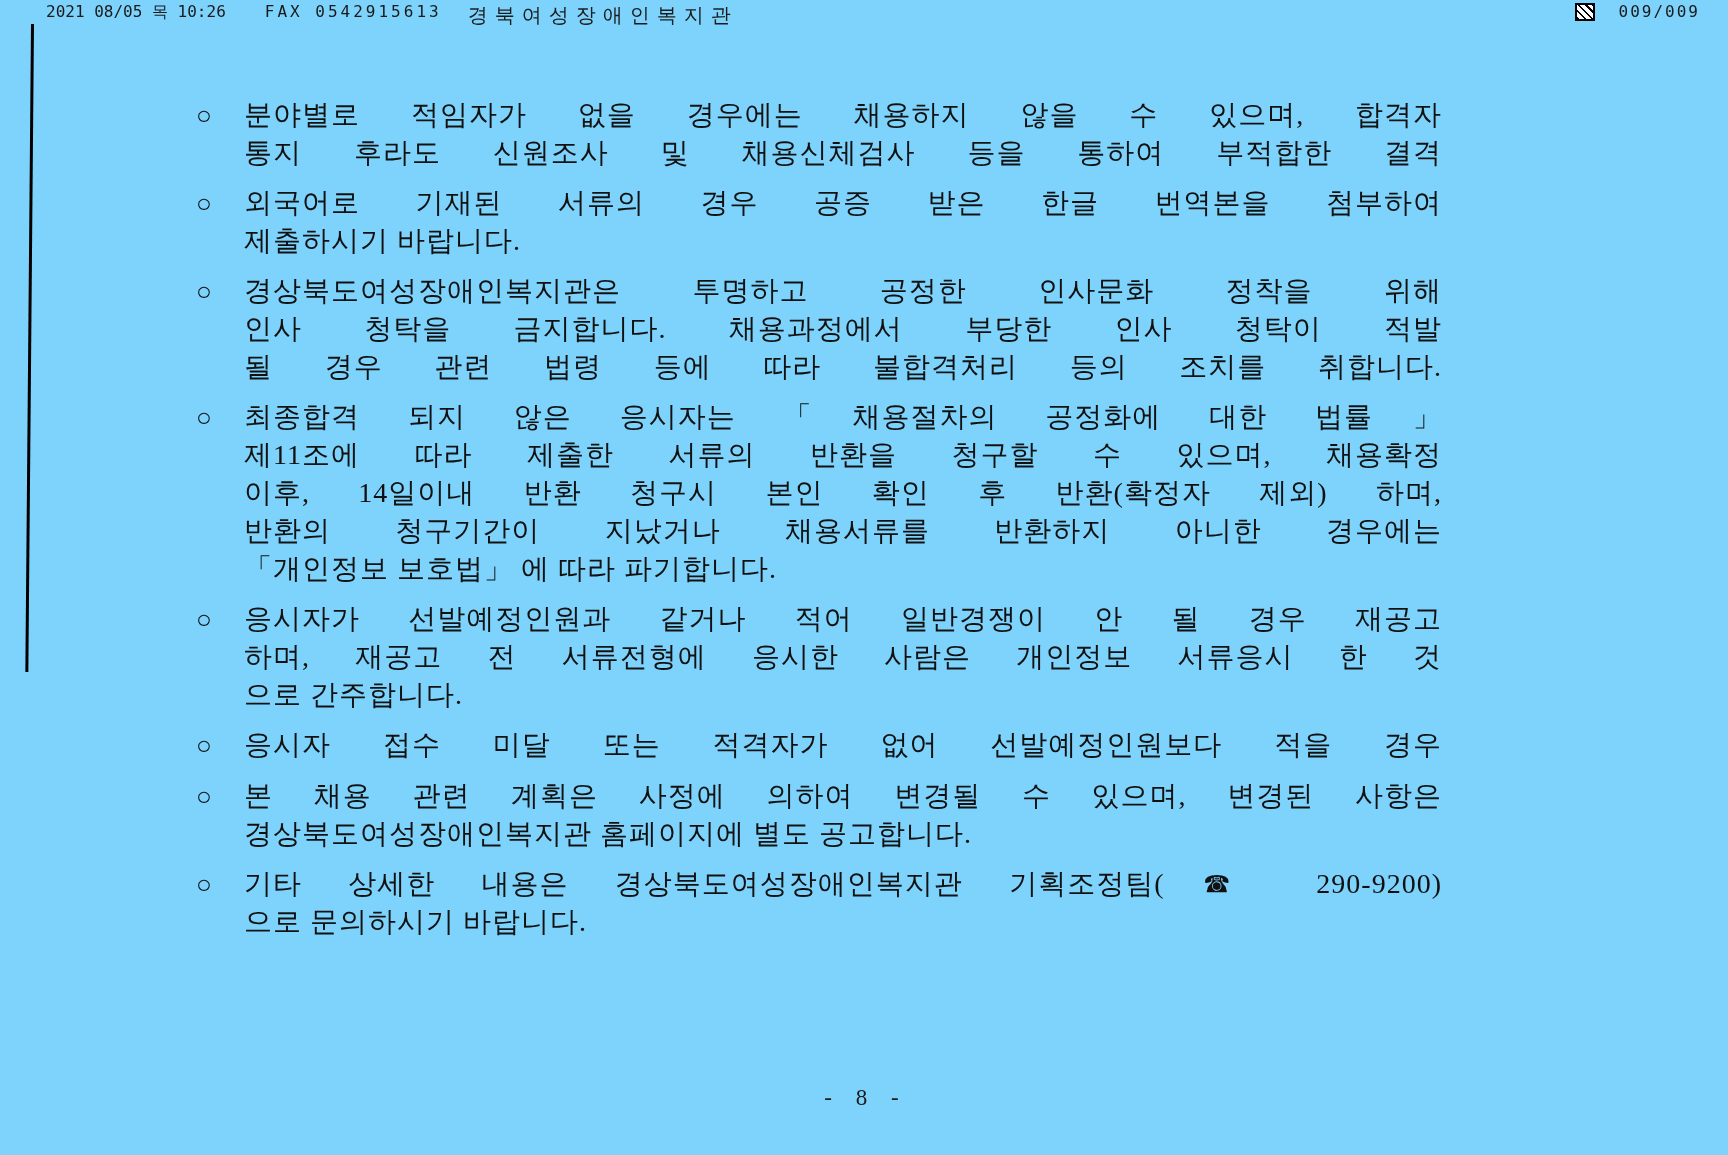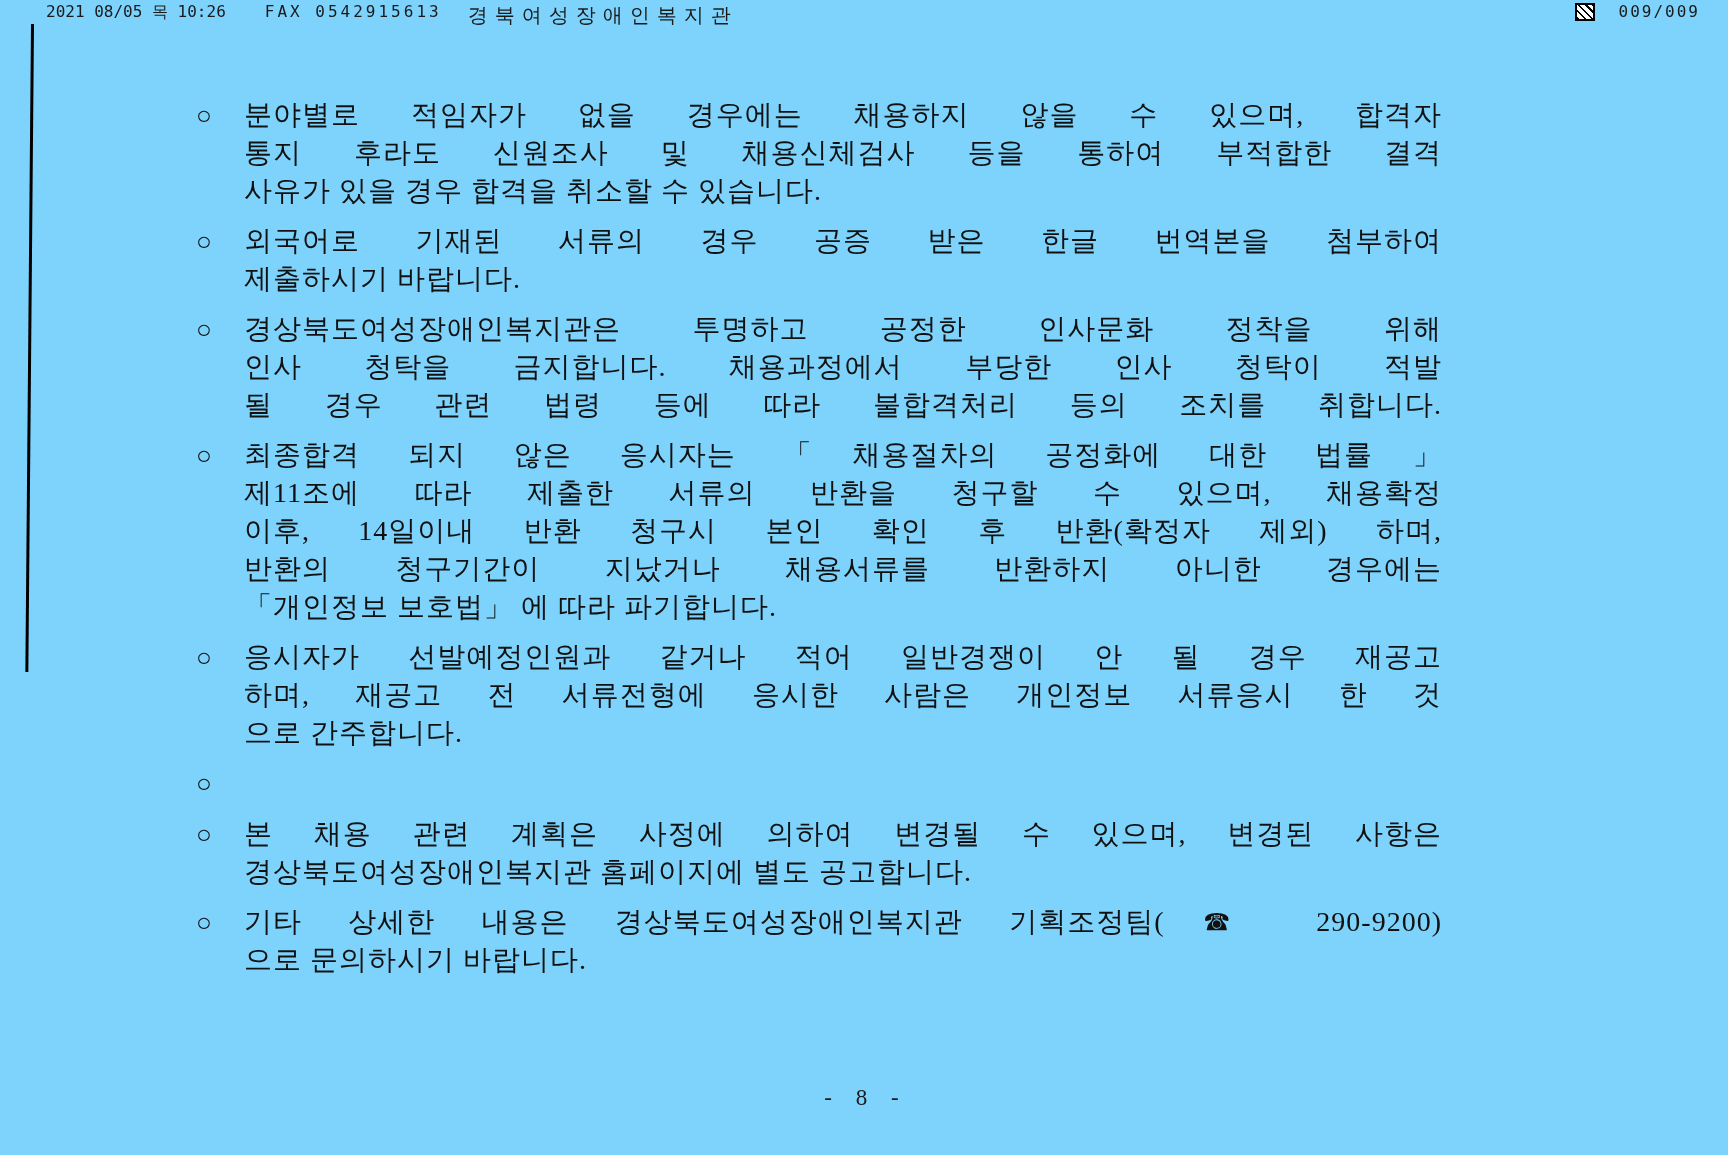--- a/index.html
+++ b/index.html
@@ -84,7 +84,6 @@
       <div class="lines">
         <div class="line fill">분야별로 적임자가 없을 경우에는 채용하지 않을 수 있으며, 합격자</div>
         <div class="line fill">통지 후라도 신원조사 및 채용신체검사 등을 통하여 부적합한 결격</div>
-        <div class="line">사유가 있을 경우 합격을 취소할 수 있습니다.</div>
       </div>
     </div>
 

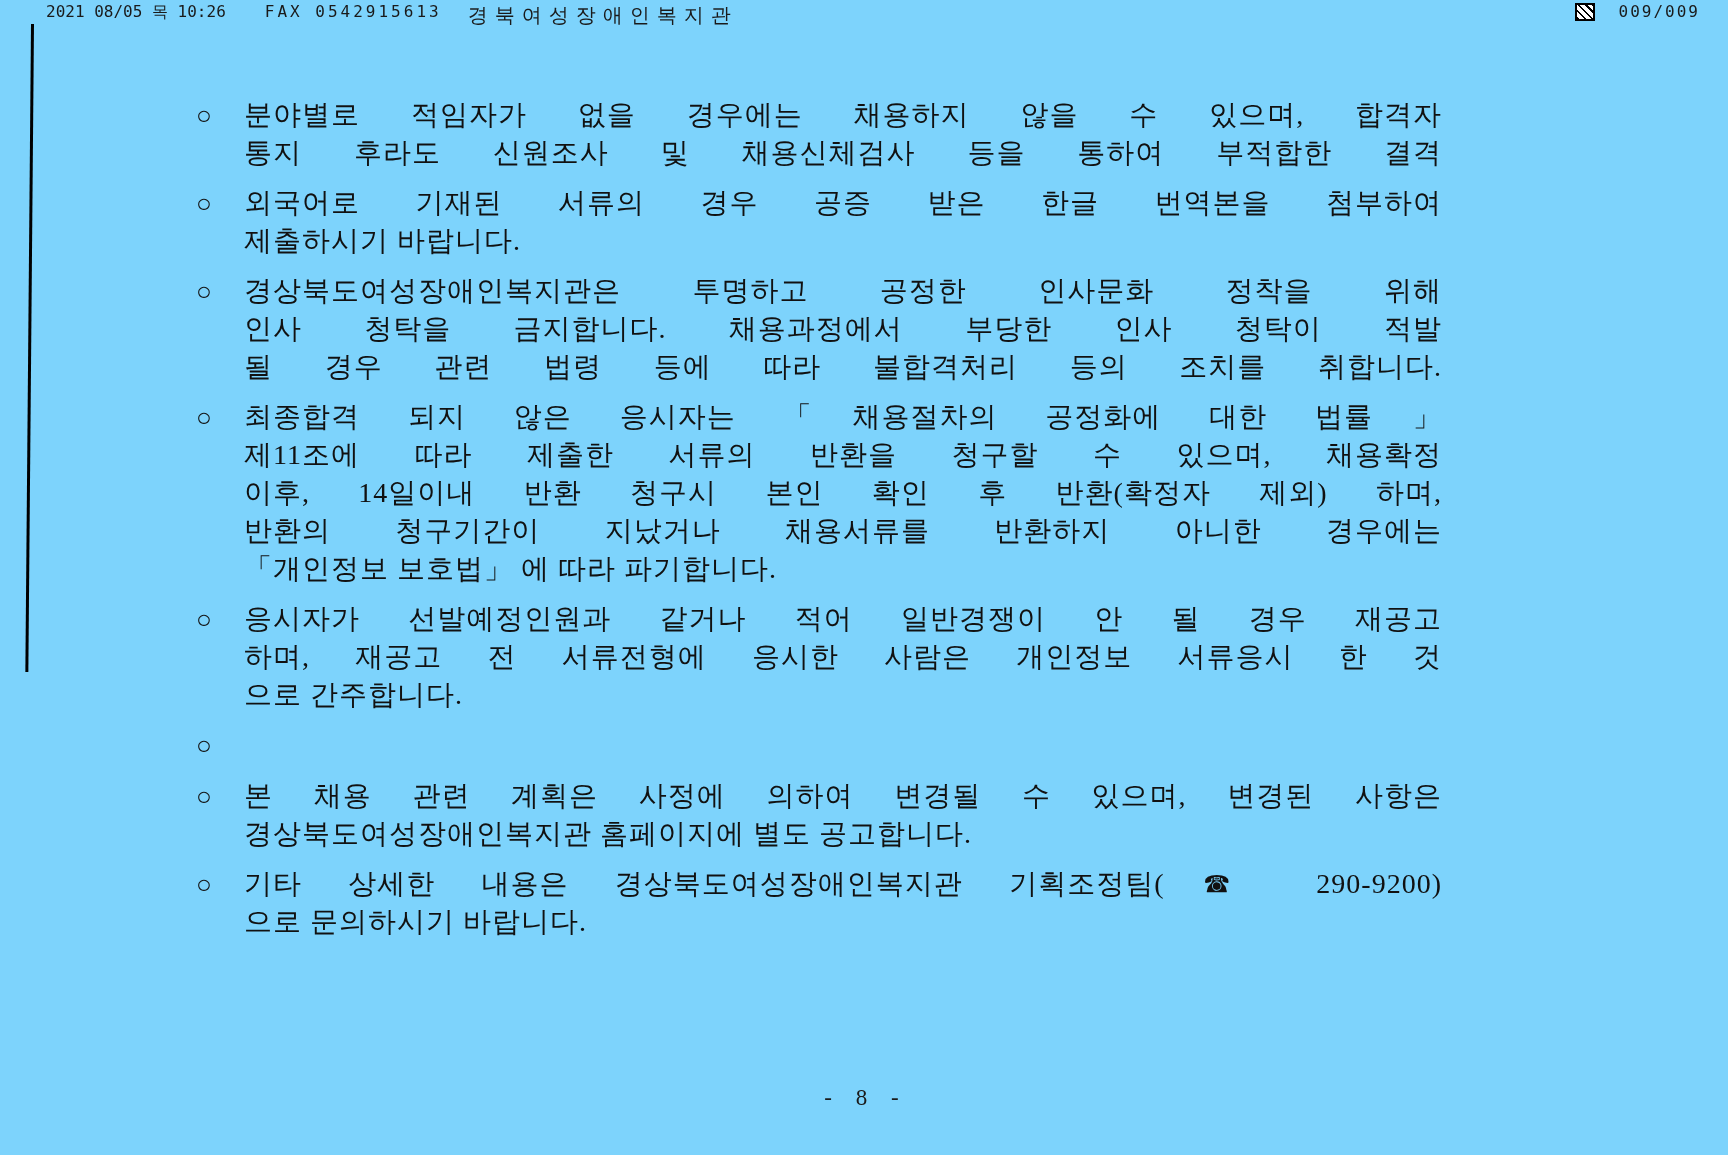--- a/index.html
+++ b/index.html
@@ -127,6 +127,7 @@
     <div class="bullet">
       <div class="marker">○</div>
       <div class="lines">
+        <div class="line fill">응시자 접수 미달 또는 적격자가 없어 선발예정인원보다 적을 경우</div>
       </div>
     </div>
 

